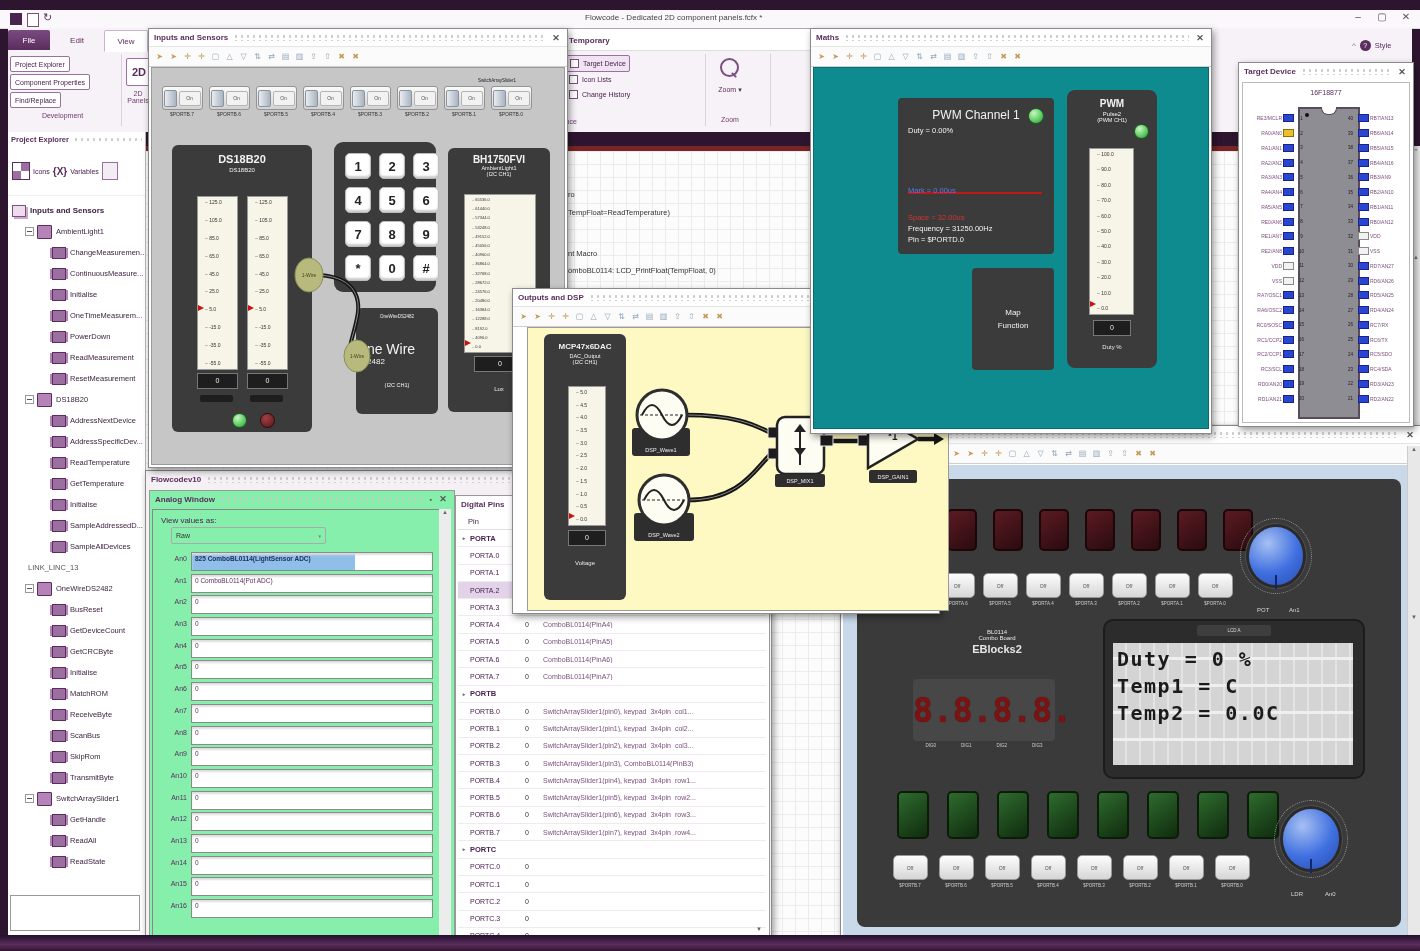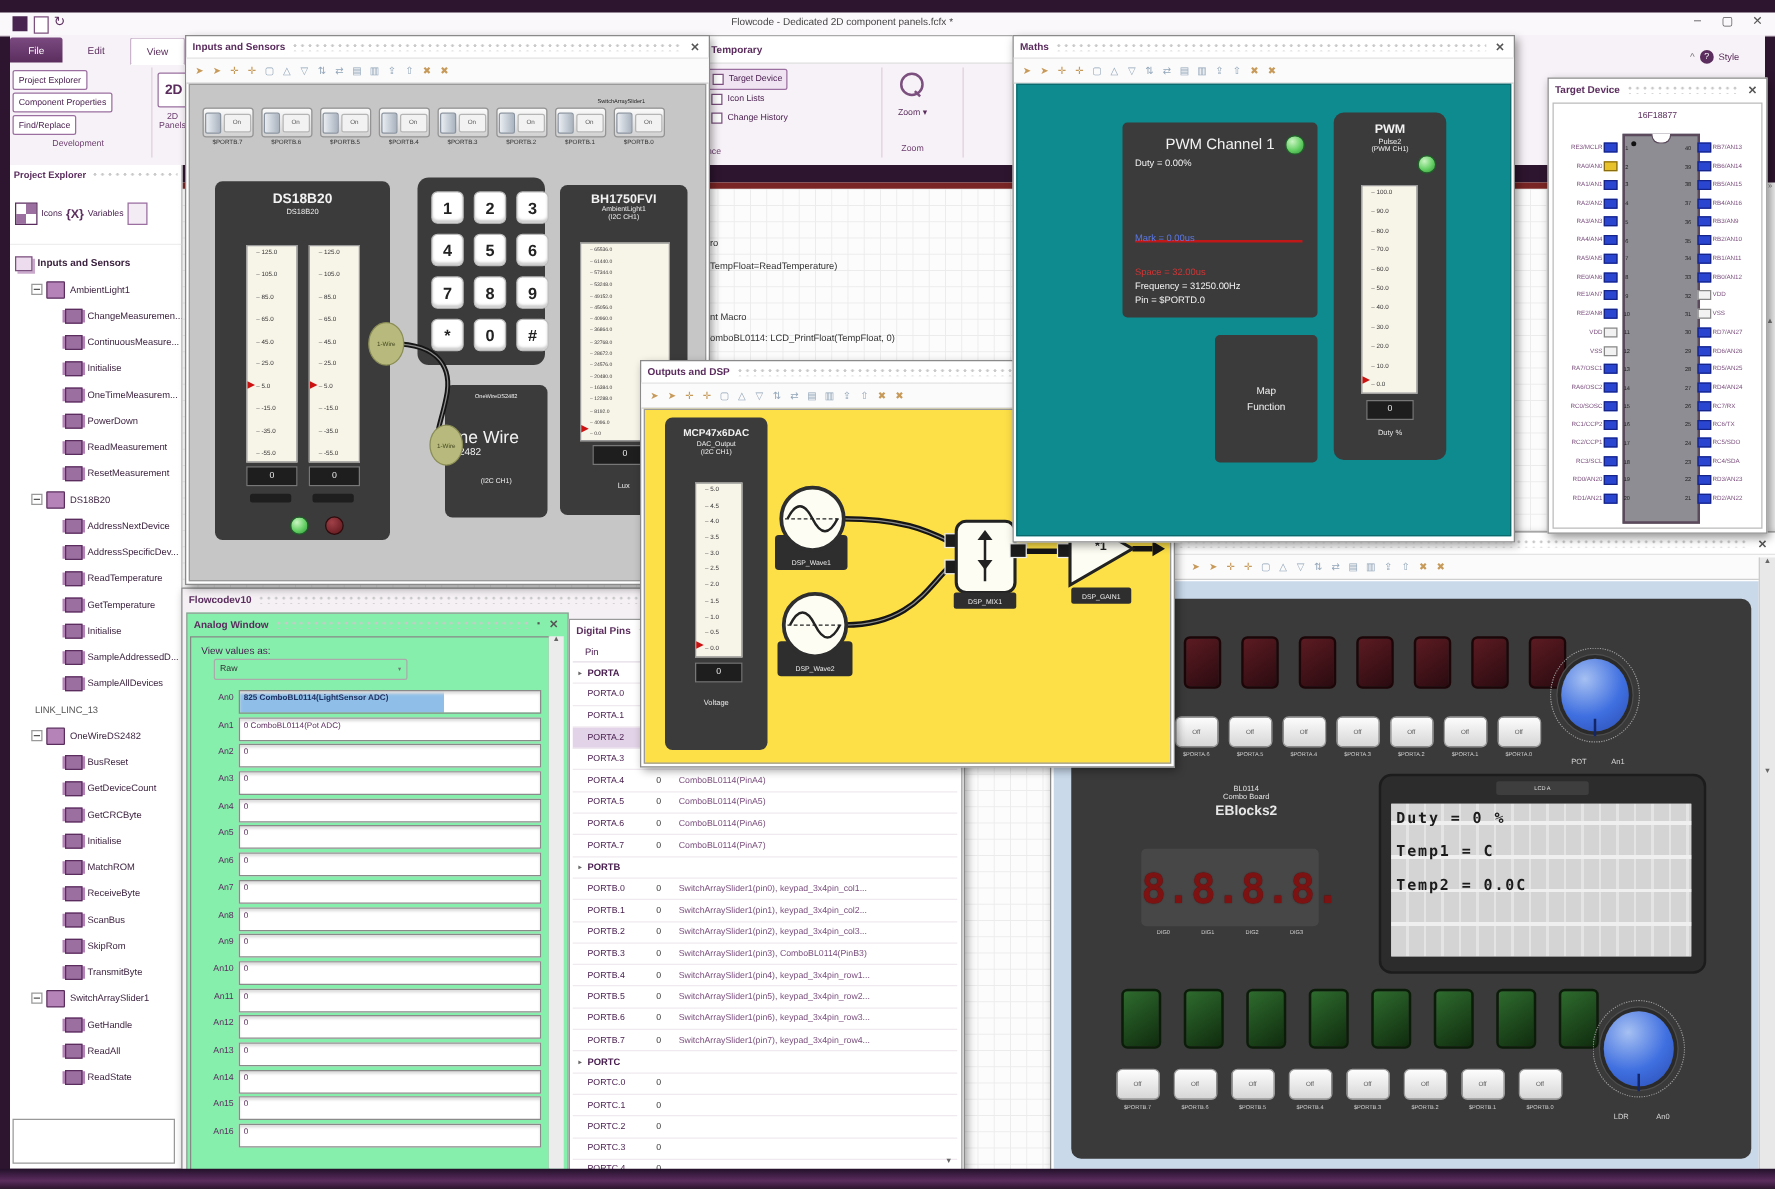--- a/index.html
+++ b/index.html
@@ -985,7 +985,7 @@
         <span class="ic">✖</span>
         <span class="ic">✖</span>
       </div>
-    <div class="abs" style="left:2px;top:38px;width:420px;height:282px;background:#fde047;border:1px solid #9a9a9a">
+    <div class="abs" style="left:14px;top:38px;width:420px;height:282px;background:#fef9c3;border:1px solid #9a9a9a">
 
       <div class="abs dark" style="left:16px;top:6px;width:82px;height:266px">
         <div style="text-align:center;font-size:8px;font-weight:bold;margin-top:8px">MCP47x6DAC</div>

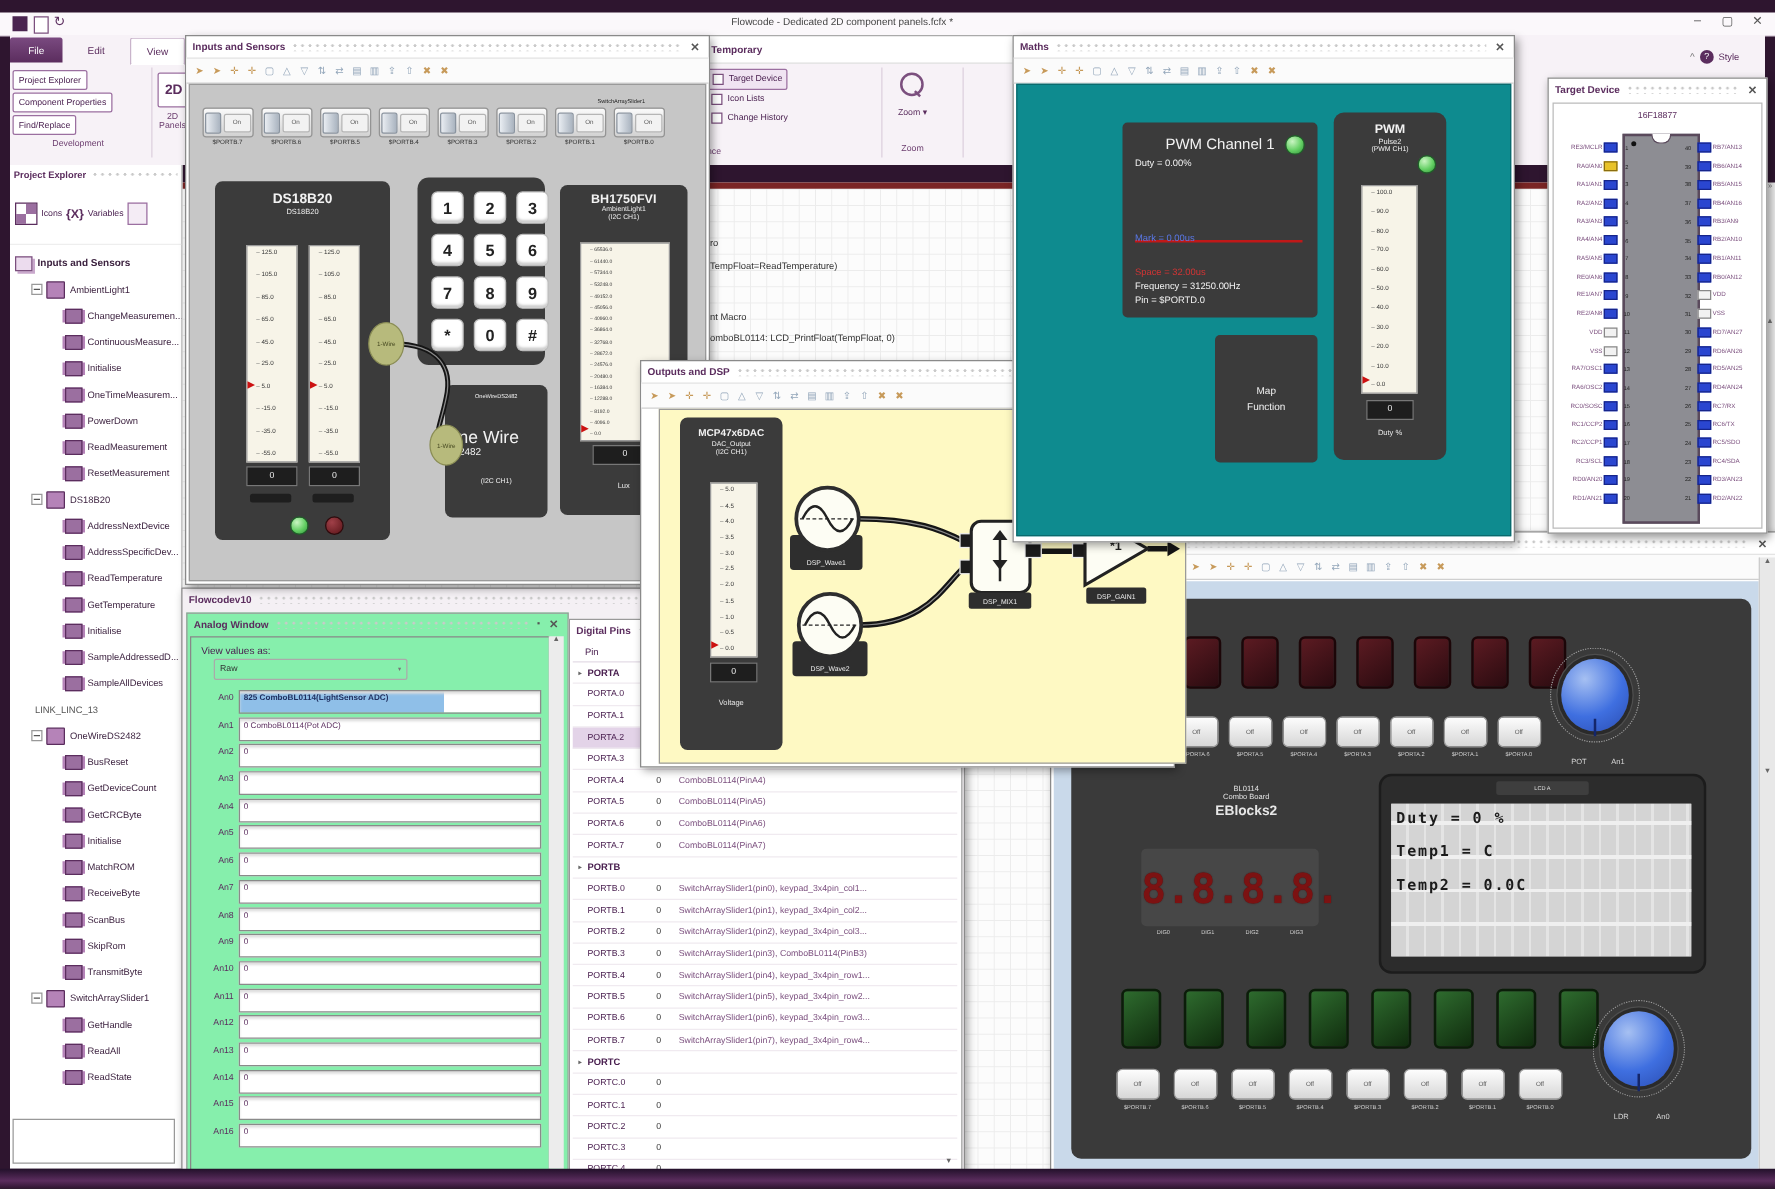--- a/index.html
+++ b/index.html
@@ -99,7 +99,7 @@
   .pn{width:13px;flex:none;color:#222;text-align:center;font-size:4.5px}
   .pgap{width:36px;flex:none}
   
-  .lcdline{height:27px;font-family:"DejaVu Sans Mono",monospace;font-weight:bold;font-size:12px;letter-spacing:1.5px;color:#1b1b1b;white-space:pre}
+  .lcdline{height:27px;font-family:"DejaVu Sans Mono",monospace;font-weight:bold;font-size:20px;letter-spacing:1.5px;color:#1b1b1b;white-space:pre}
   .seg{font-family:"DejaVu Sans Mono",monospace;font-weight:bold;font-size:33px;color:#7c1212;text-shadow:0 0 1px #4a0a0a}
   .bottombar{position:absolute;left:0;top:935px;width:1420px;height:16px;background:linear-gradient(#22102a,#5b2d5e 60%,#2e152f)}
 </style>

